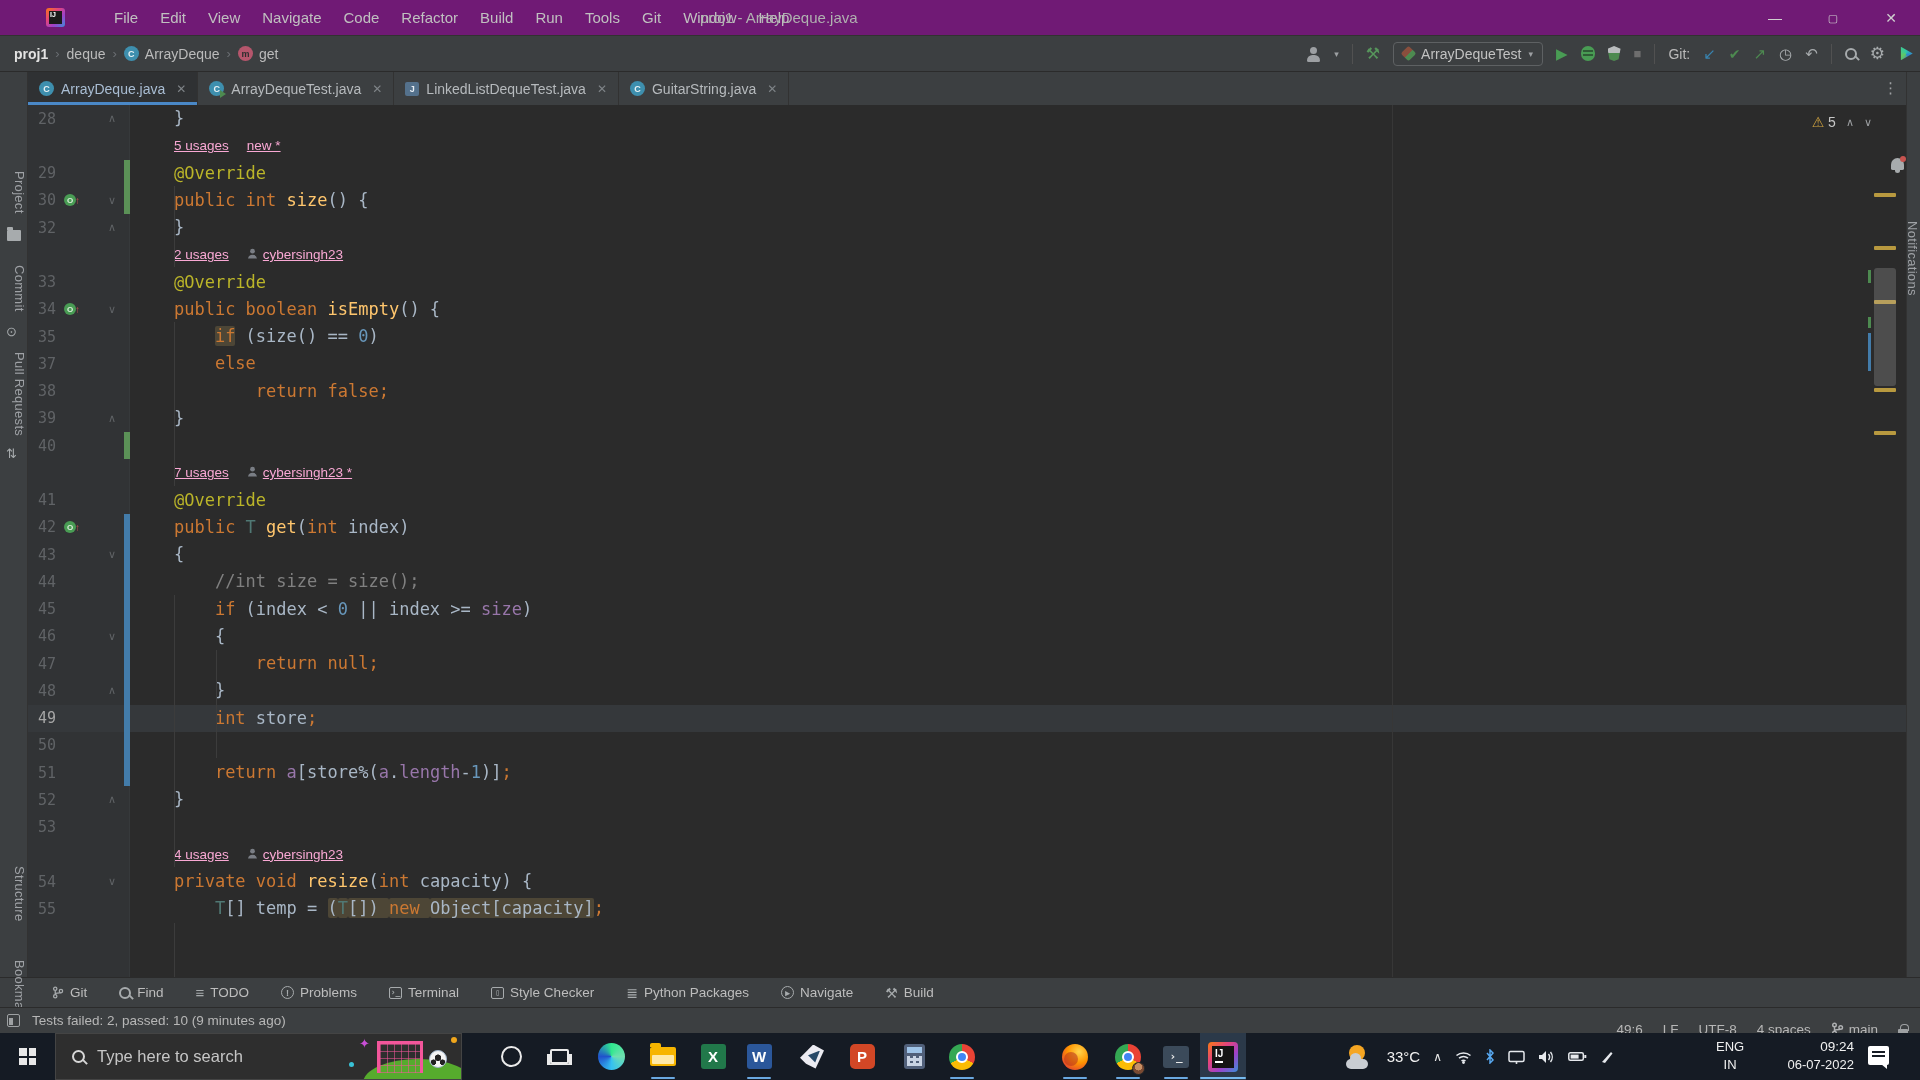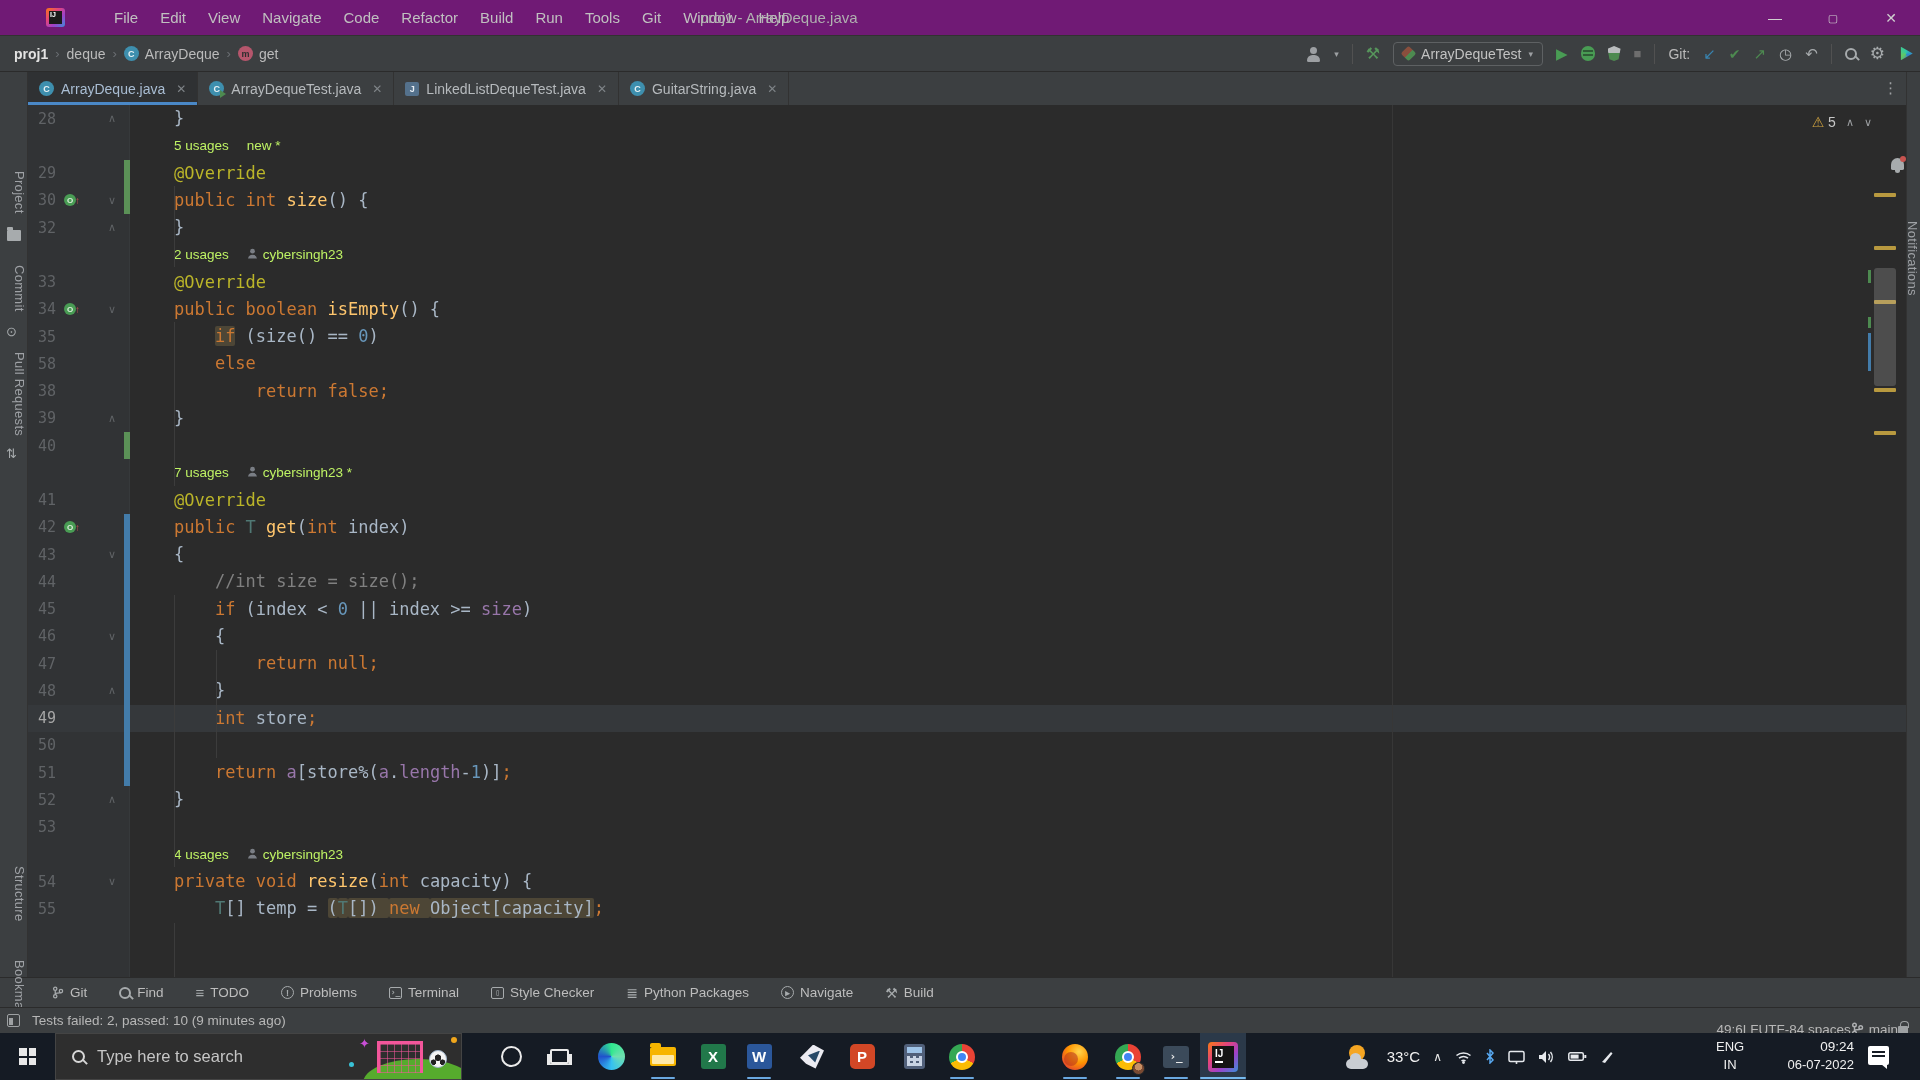--- a/index.html
+++ b/index.html
@@ -85,7 +85,7 @@
   .bar.g{background:#5b9157;}
   .bar.b{background:#437caa;}
   pre.code{margin:0;padding-left:3px;font:17px/27.25px "DejaVu Sans Mono",monospace;white-space:pre;color:#a9b7c6;}
-  pre.inlay{font:13.5px "Liberation Sans",sans-serif;color:#bef264;padding-left:44px;display:flex;align-items:flex-start;}
+  pre.inlay{font:13.5px "Liberation Sans",sans-serif;color:#f9a8d4;padding-left:44px;display:flex;align-items:flex-start;text-decoration:underline;}
   .author{margin-left:18px;display:inline-flex;align-items:center;gap:5px;}
   .p{color:#a9b7c6}.k{color:#cc7832}.a{color:#bbb529}.d{color:#ffc66d}
   .f{color:#9876aa}.n{color:#6897bb}.c{color:#808080}.t{color:#507874}

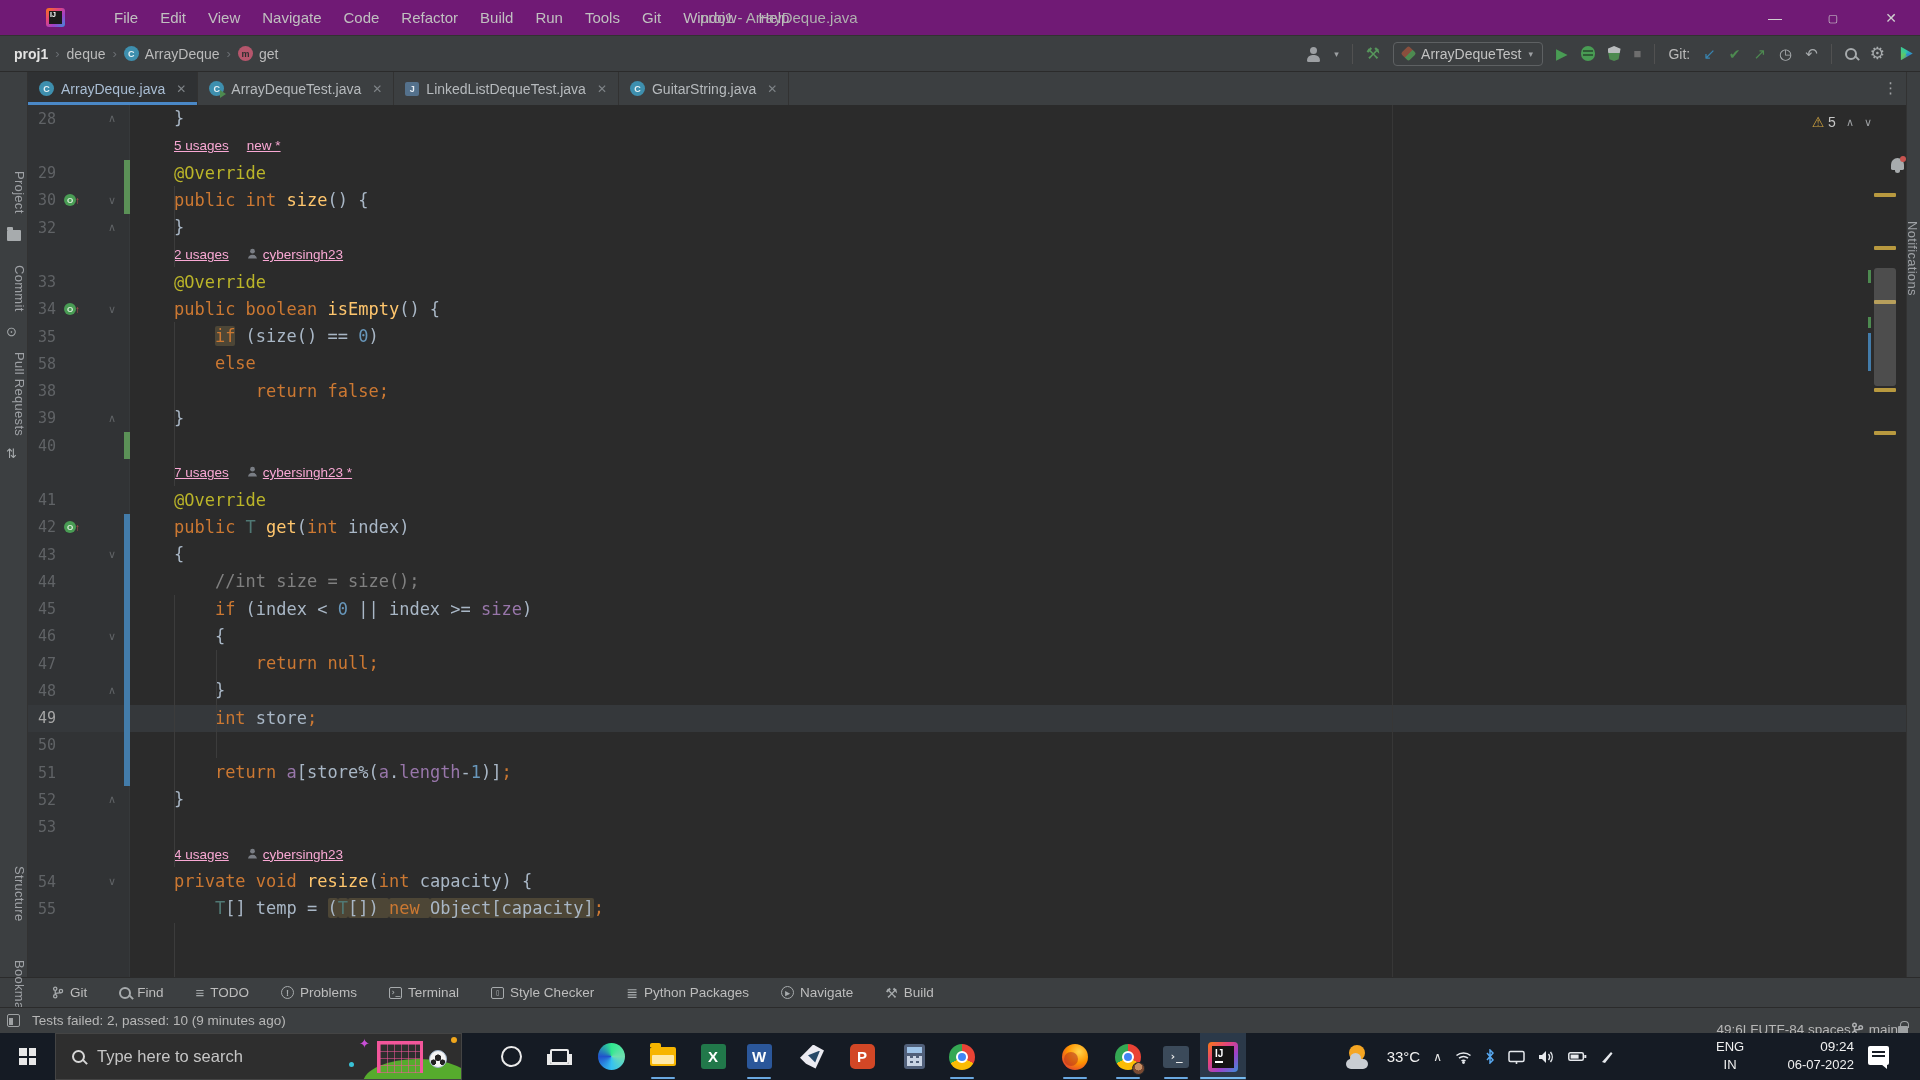--- a/index.html
+++ b/index.html
@@ -366,7 +366,7 @@
             <pre class="code"><span class="p">        </span><span class="k hl">if</span><span class="p"> (size() == </span><span class="n">0</span><span class="p">)</span></pre>
           </div>
           <div class="row">
-            <span class="ln">58</span>
+            <span class="ln">37</span>
             <span class="ovr"></span>
             <span class="fold"></span>
             <span class="bar"></span>

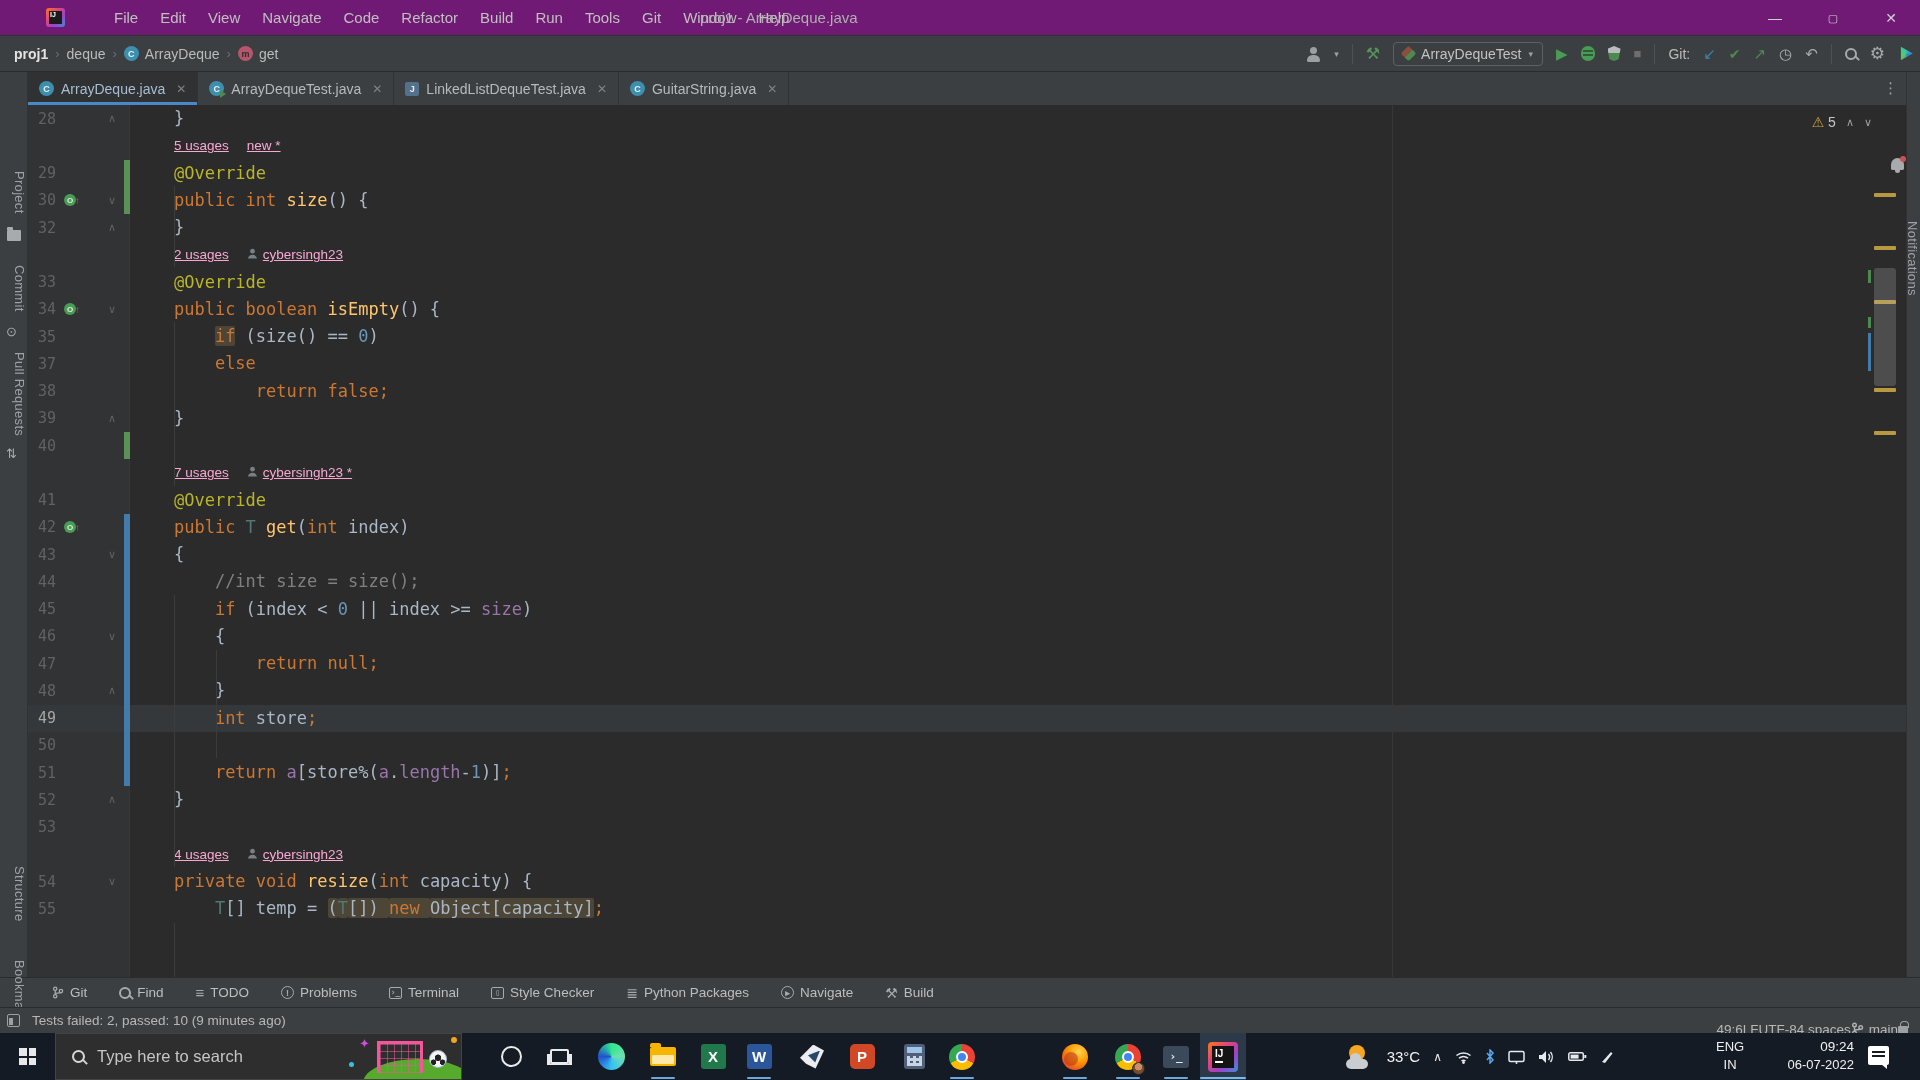--- a/index.html
+++ b/index.html
@@ -108,7 +108,7 @@
   .statusbar{height:26px;background:#3c3f41;border-top:1px solid #2b2b2b;display:flex;align-items:center;font-size:13.5px;color:#b7b7b7;position:relative;}
   .sb-ic{width:13px;height:13px;border:1.5px solid #9ea1a3;border-radius:2px;margin:0 12px 0 7px;position:relative;}
   .sb-ic::before{content:"";position:absolute;left:1px;bottom:1px;width:4px;height:7px;background:#9ea1a3;}
-  .sb-right{position:absolute;right:12px;display:flex;align-items:flex-start;margin-top:17px;}
+  .sb-right{position:absolute;right:12px;display:flex;align-items:flex-end;gap:20px;margin-top:17px;}
   .lock{width:10px;height:8px;background:#9ea1a3;border-radius:1px;position:relative;margin-top:4px;}
   .lock::before{content:"";position:absolute;left:1.5px;top:-5px;width:7px;height:6px;border:1.5px solid #9ea1a3;border-bottom:none;border-radius:4px 4px 0 0;}
   .taskbar{height:47px;background:#151b24;position:relative;}

